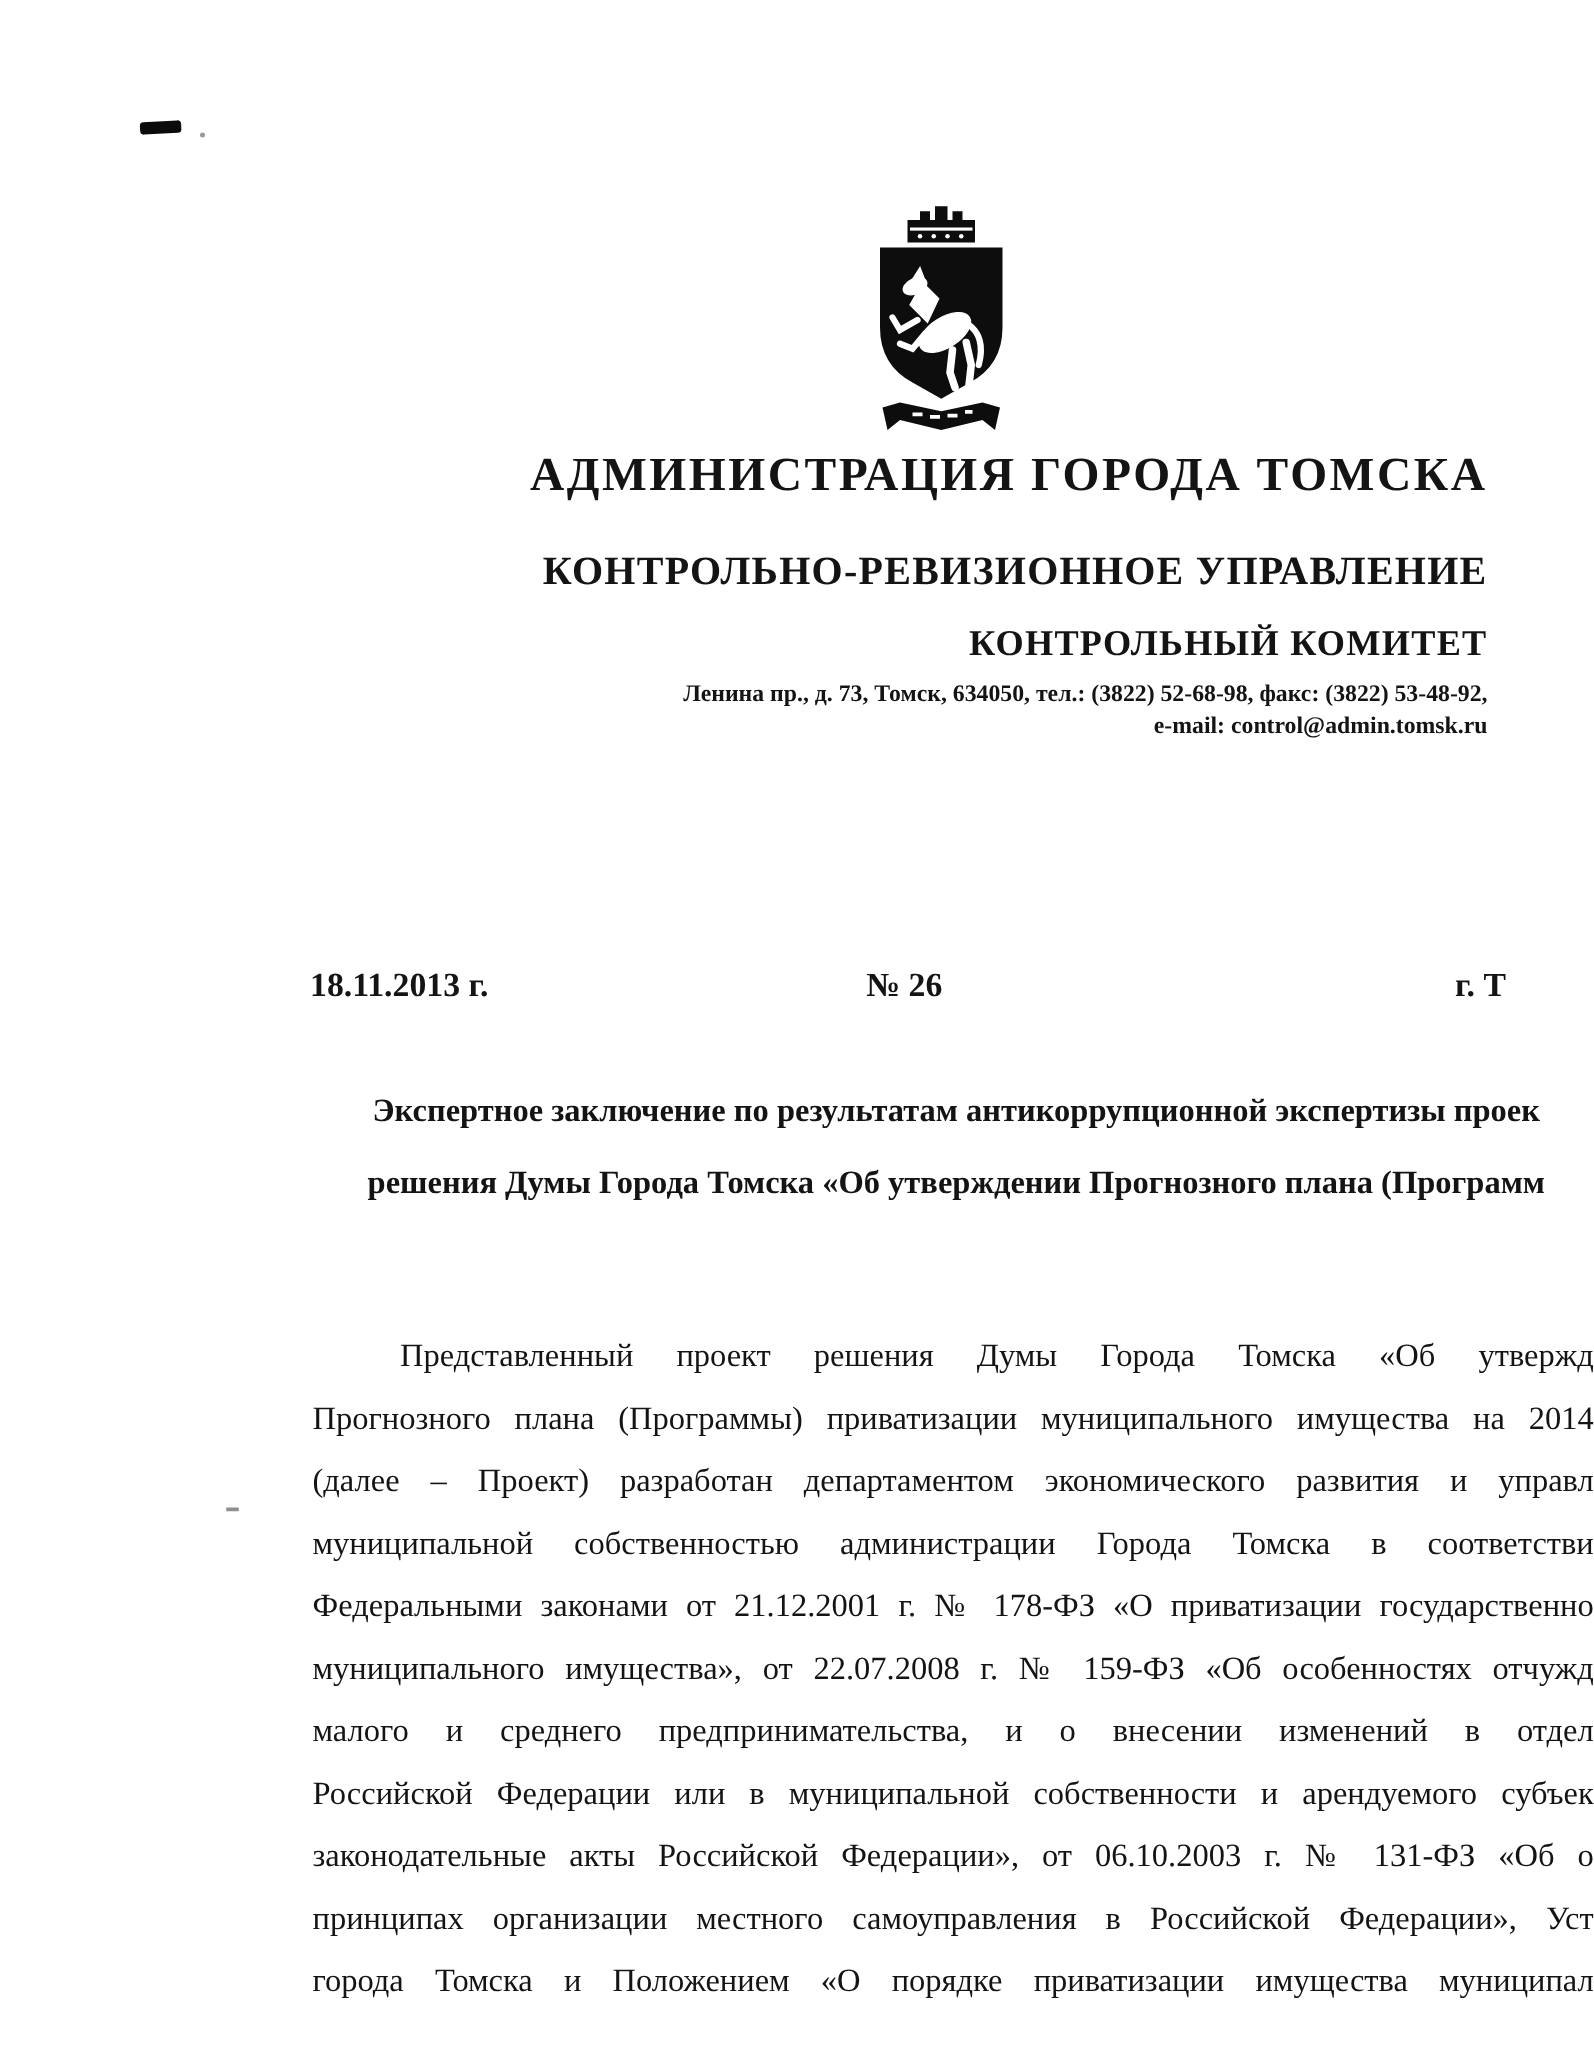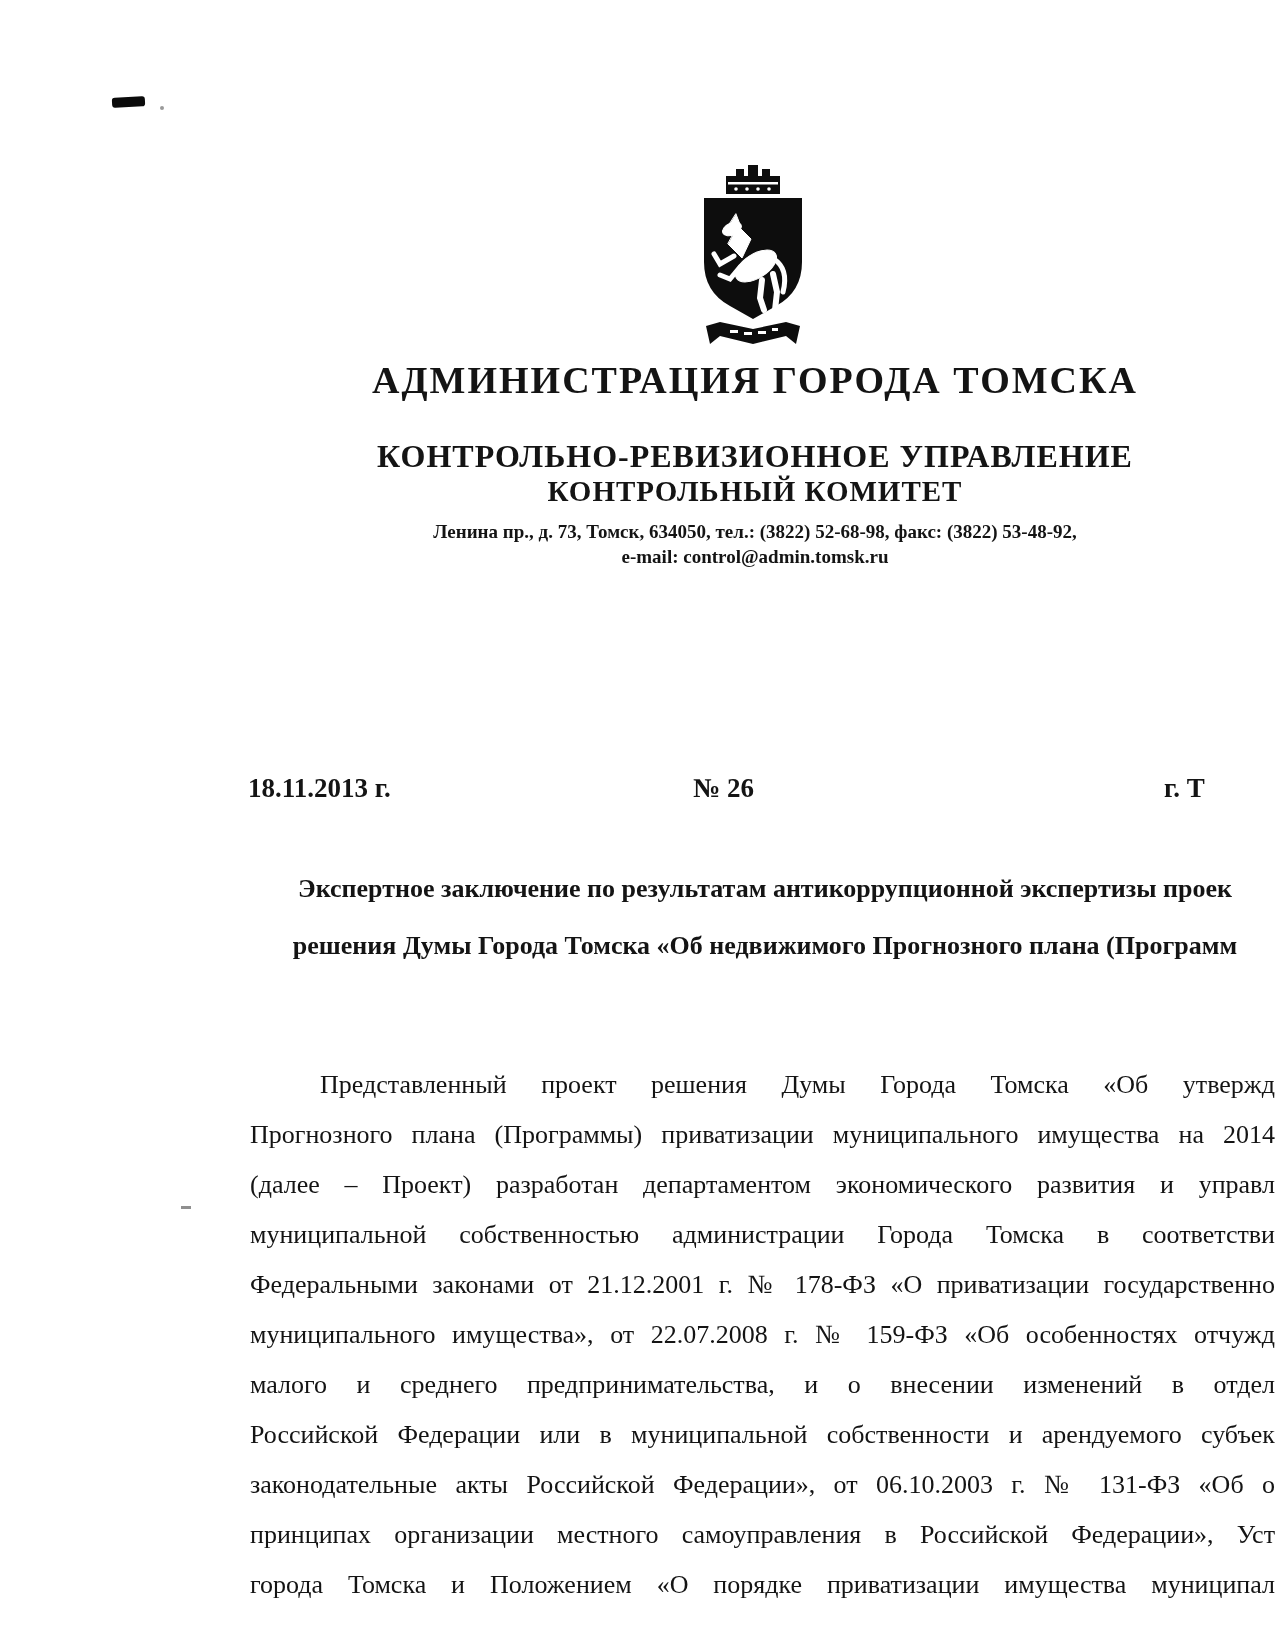--- a/index.html
+++ b/index.html
@@ -37,7 +37,7 @@
   
   .header {
     position: absolute; left: 320px; top: 358px; width: 870px;
-    text-align: center;
+    text-align: right;
   }
   .org1 { font-size: 38px; font-weight: bold; letter-spacing: 2px; }
   .org2 { font-size: 32px; font-weight: bold; margin-top: 36px; letter-spacing: 1px; }

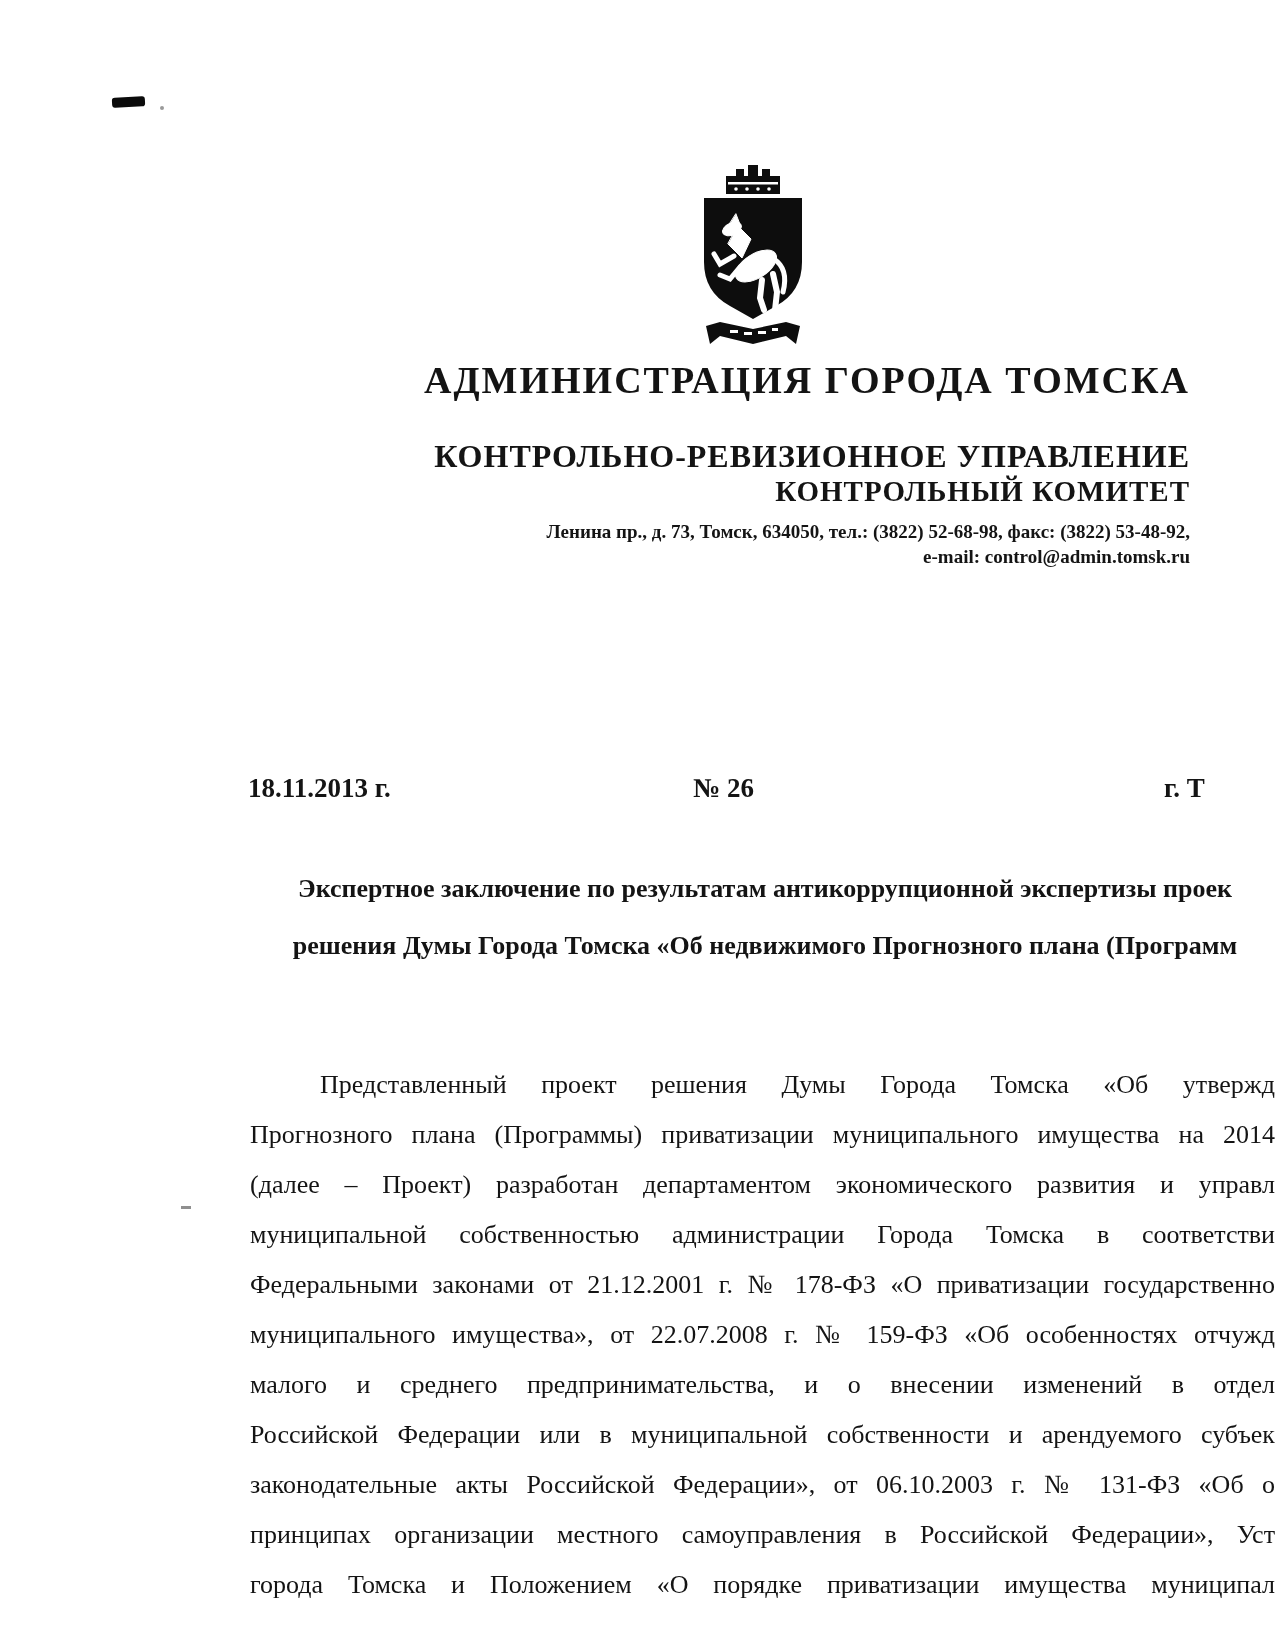--- a/index.html
+++ b/index.html
@@ -41,7 +41,7 @@
   }
   .org1 { font-size: 38px; font-weight: bold; letter-spacing: 2px; }
   .org2 { font-size: 32px; font-weight: bold; margin-top: 36px; letter-spacing: 1px; }
-  .org3 { font-size: 29px; font-weight: bold; margin-top: 0; letter-spacing: 1px; }
+  .org3 { font-size: 29px; font-weight: bold; margin-top: 24px; letter-spacing: 1px; }
   .addr { font-size: 19px; font-weight: bold; margin-top: 13px; }
   .email { font-size: 19px; font-weight: bold; margin-top: 3px; }
 

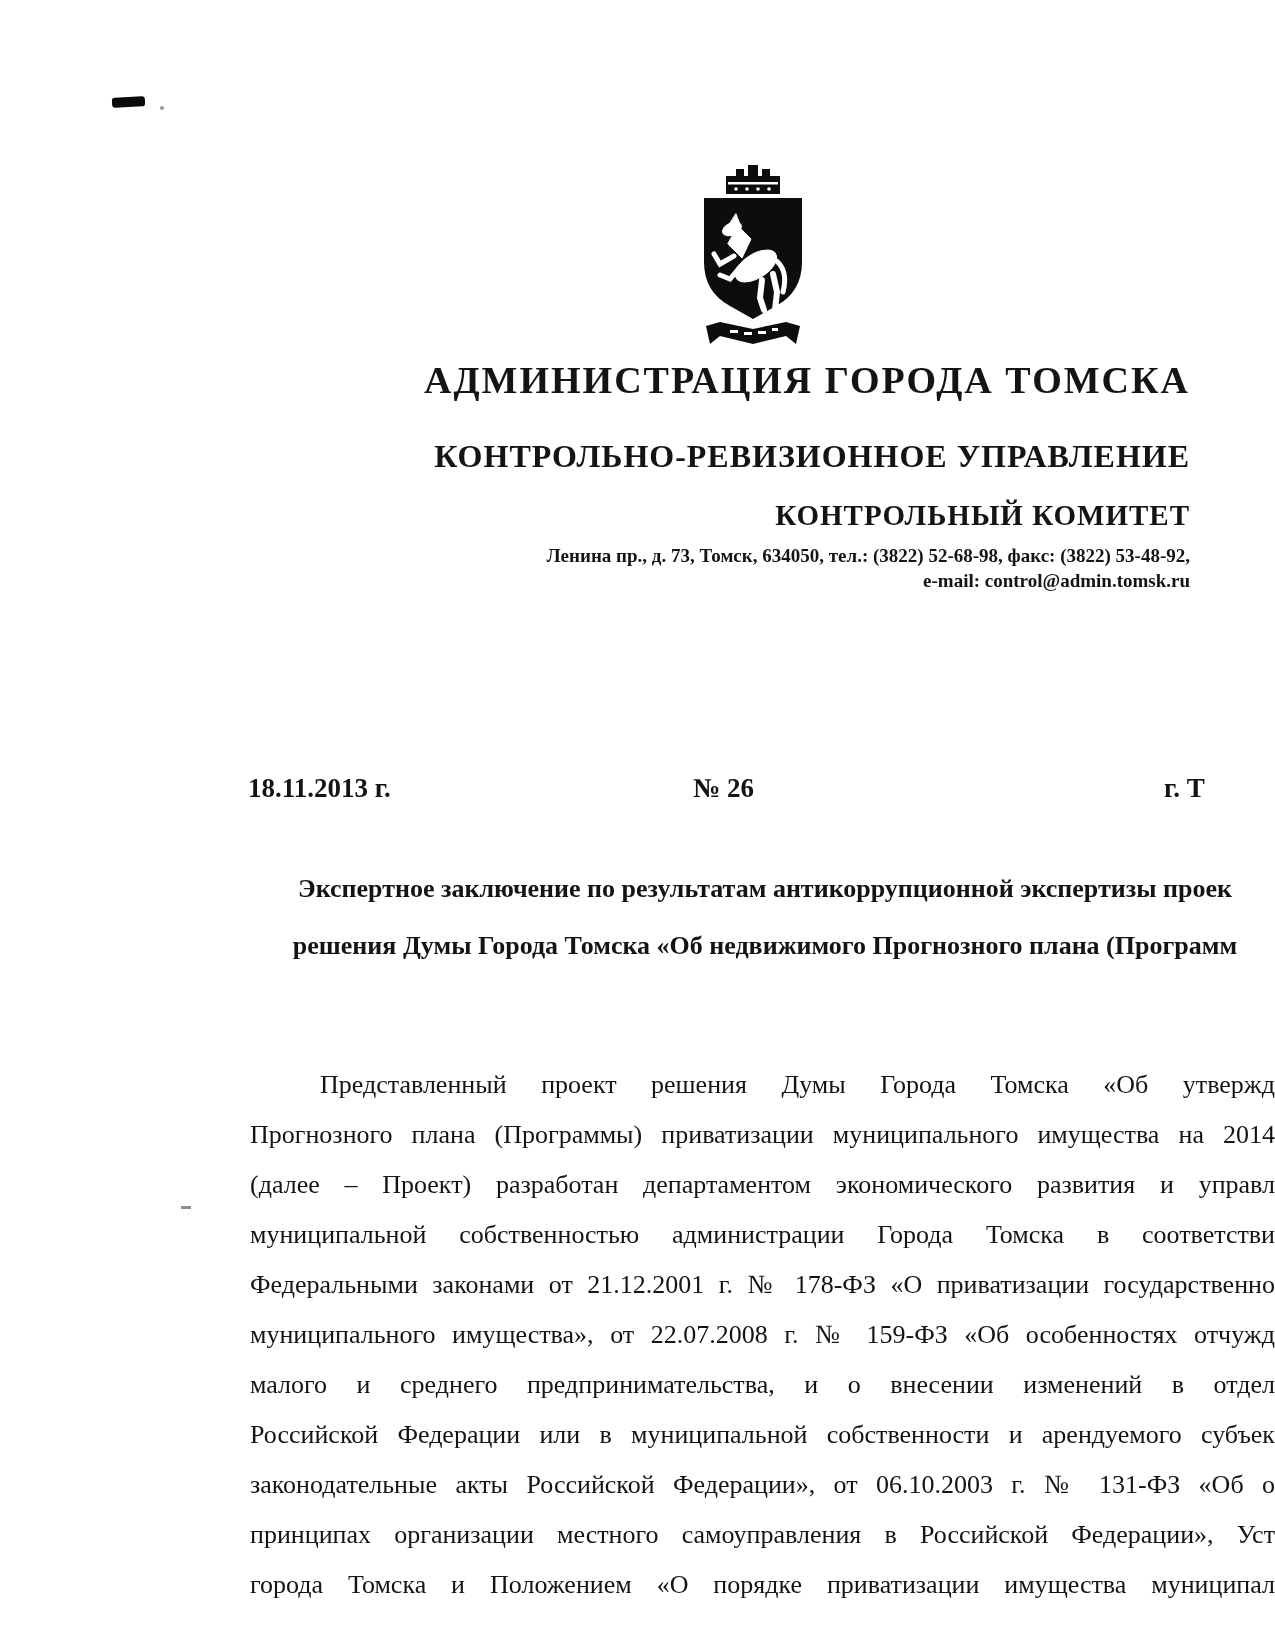--- a/index.html
+++ b/index.html
@@ -129,7 +129,7 @@
 
 <div class="doc-title">
   <div class="t-line">Экспертное заключение по результатам антикоррупционной экспертизы проек</div>
-  <div class="t-line">решения Думы Города Томска «Об недвижимого Прогнозного плана (Программ</div>
+  <div class="t-line">решения Думы Города Томска «Об утверждении Прогнозного плана (Программ</div>
 </div>
 
 <div class="body-text">

